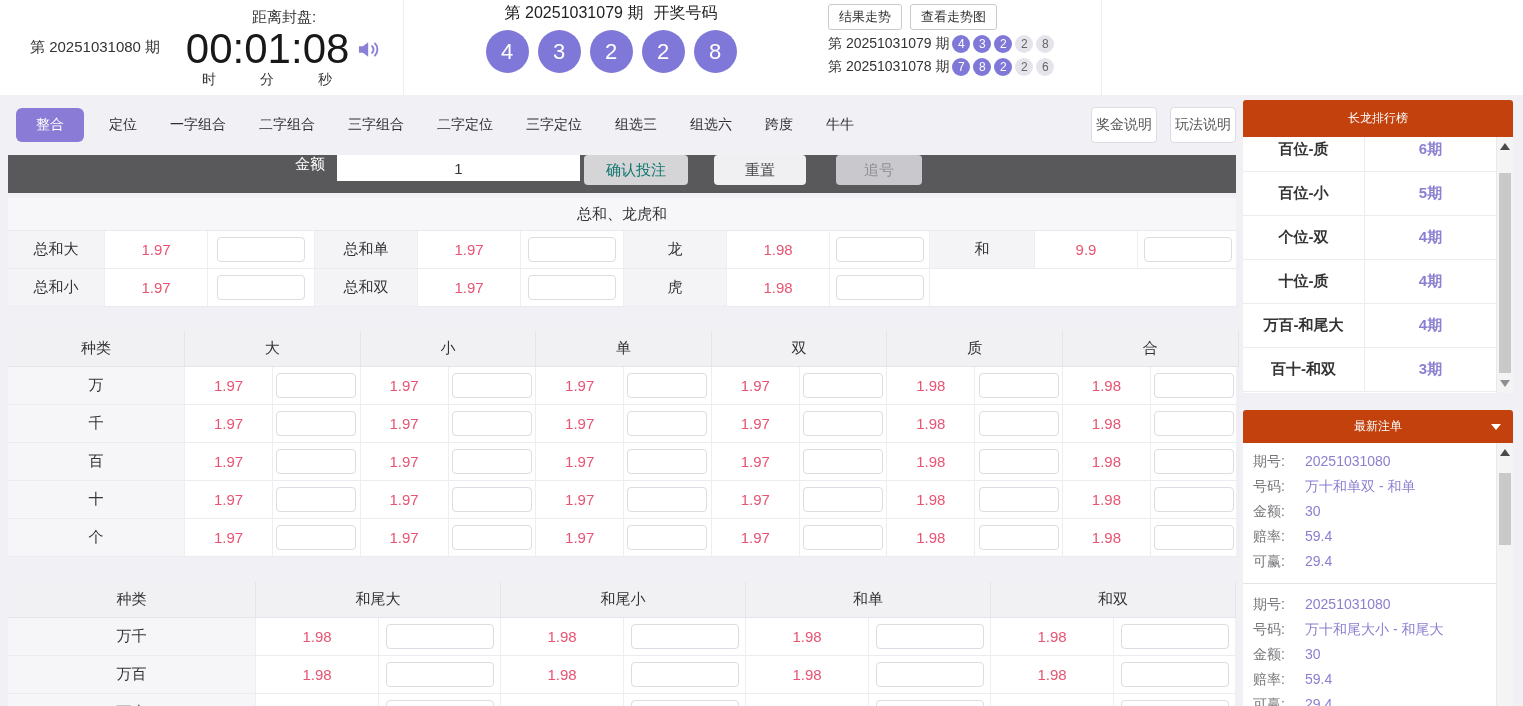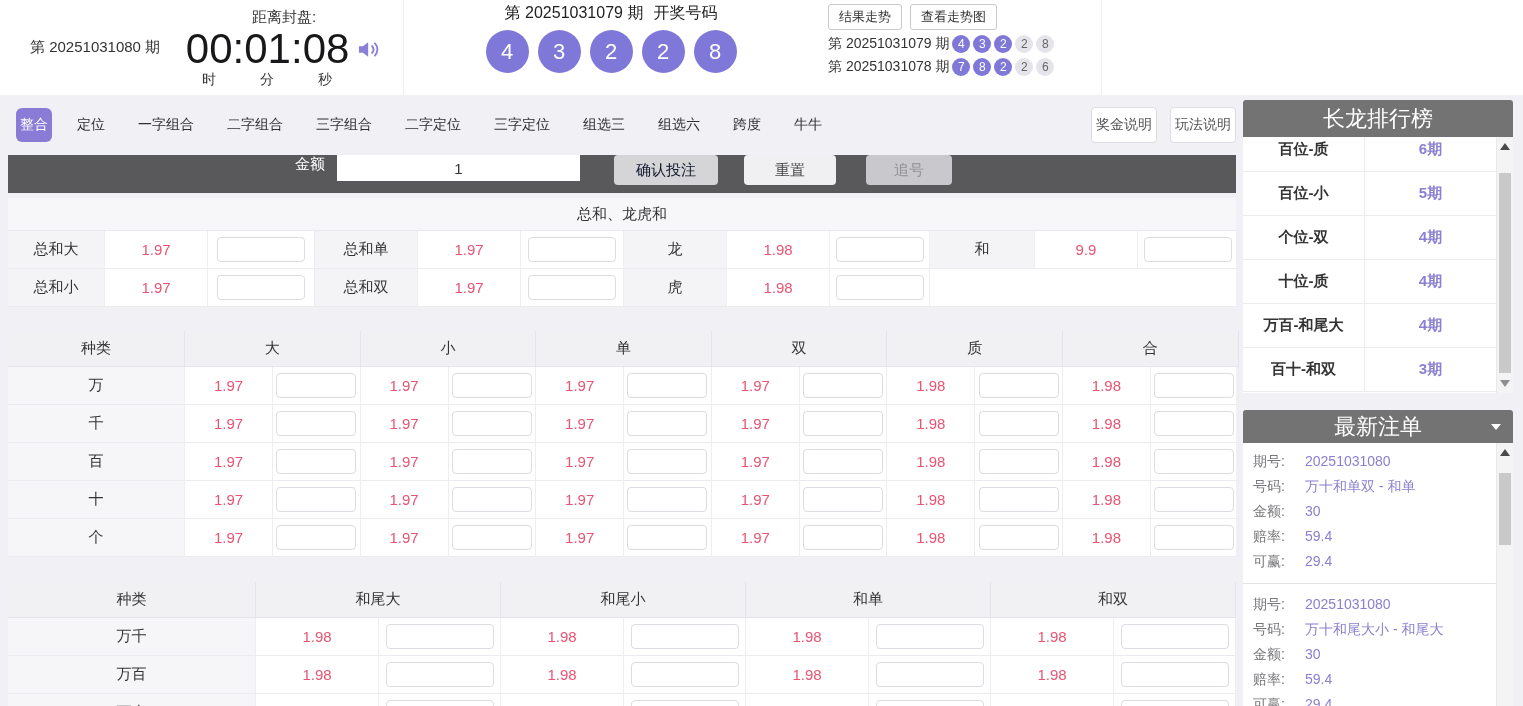--- a/index.html
+++ b/index.html
@@ -43,7 +43,7 @@
   .tabbar { margin-top:12px; height:36px; display:flex; align-items:center; }
   .tab-list { display:flex; align-items:center; padding-left:8px; }
   .tab { font-size:14px; color:#2f2f33; margin-right:33px; cursor:pointer; white-space:nowrap; }
-  .tab.active { background:#8a7cd6; color:#fff; border-radius:6px; padding:8px 4px; margin-right:25px; }
+  .tab.active { background:#8a7cd6; color:#fff; border-radius:6px; padding:8px 20px; margin-right:25px; }
   .help-btns { margin-left:auto; display:flex; gap:13px; }
   .help-btns button { background:#fff; border:1px solid #dcdce2; border-radius:4px; font-size:14px; color:#555;
                       padding:8px 4px; font-family:inherit; cursor:pointer; }

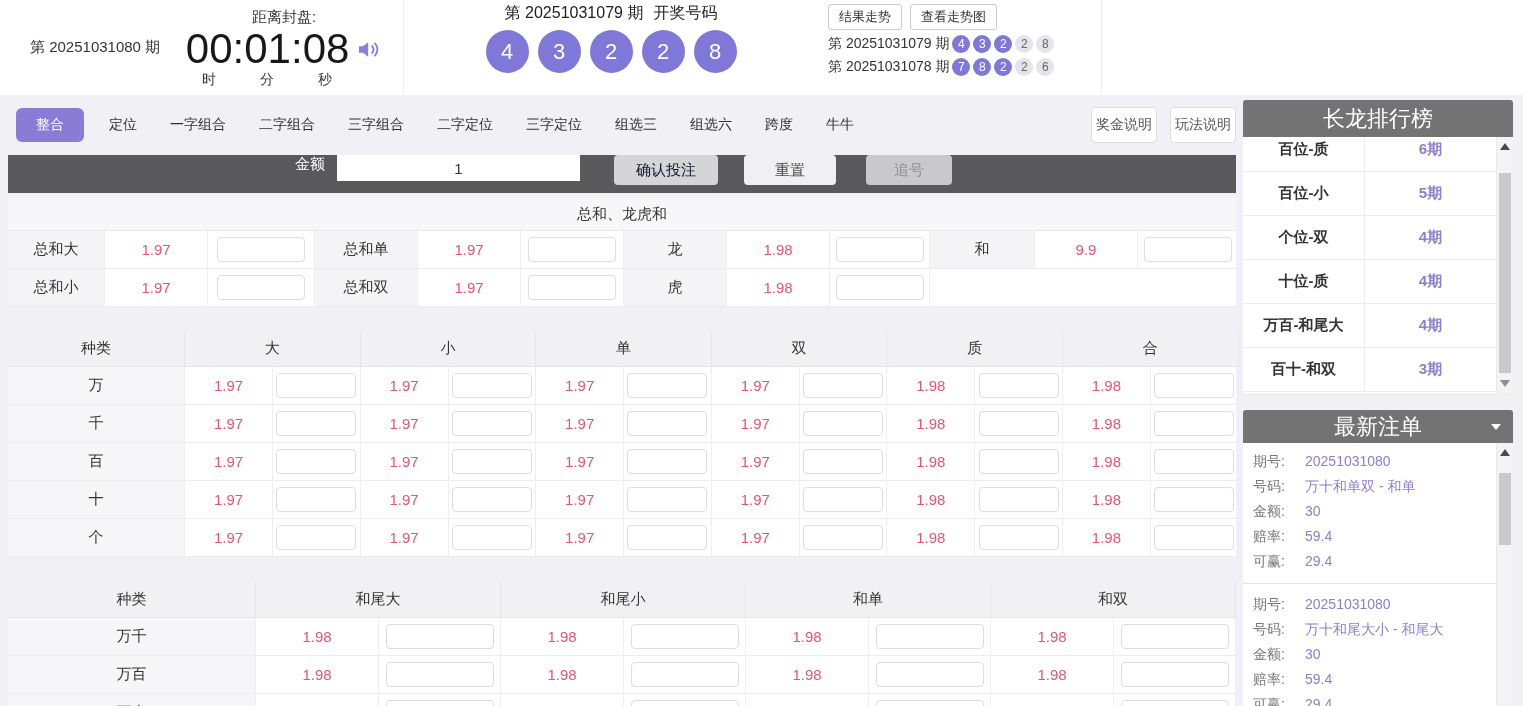--- a/index.html
+++ b/index.html
@@ -89,7 +89,7 @@
   .tail-row .cell.lbl { background:#f6f6f9; }
 
   
-  .panel-hd { height:37px; background:#737373; color:#fff; font-size:22px; display:flex; align-items:center;
+  .panel-hd { height:37px; background:#c2410c; color:#fff; font-size:12px; display:flex; align-items:center;
               justify-content:center; position:relative; border-radius:3px 3px 0 0;font-family:Liberation Mono, monospace; }
   .panel-bd { position:relative; background:#fff; overflow:hidden; }
 

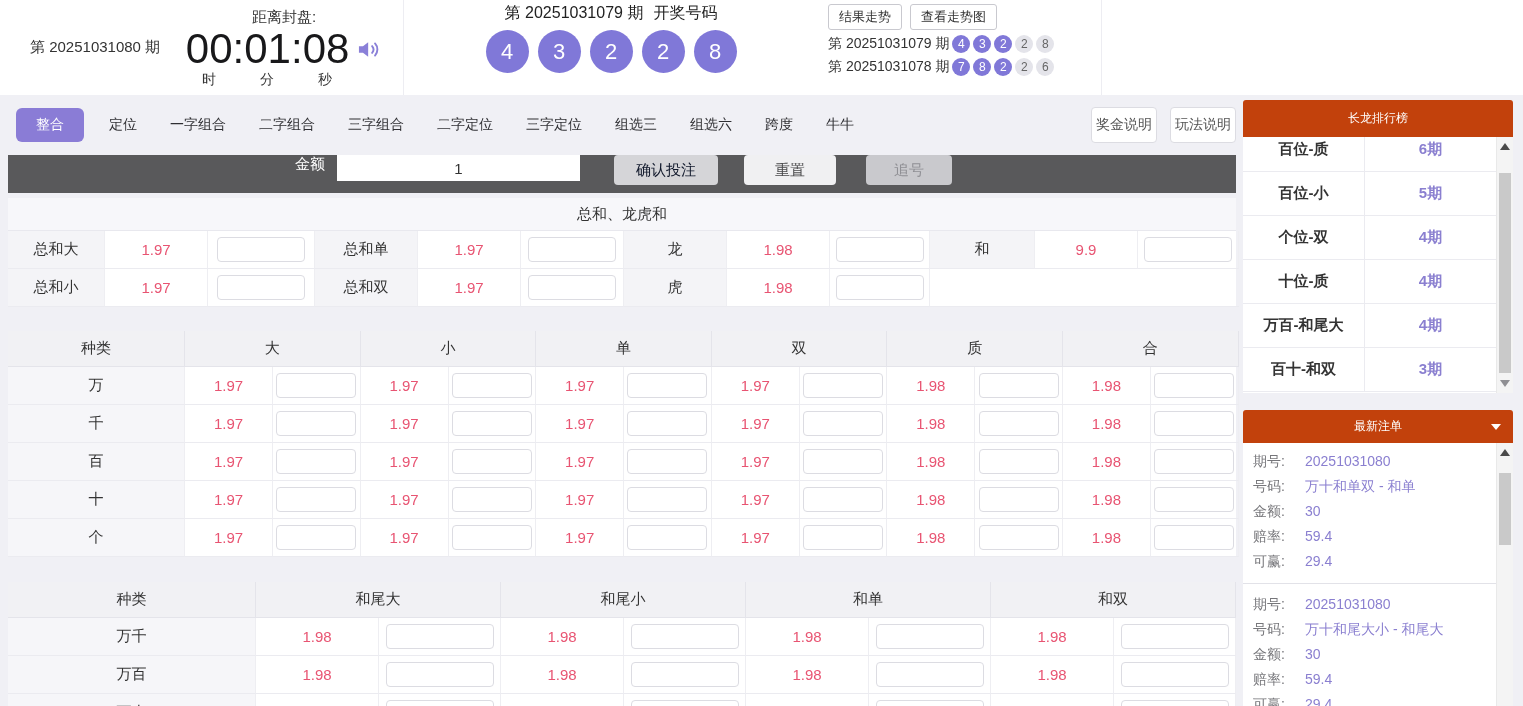--- a/index.html
+++ b/index.html
@@ -54,7 +54,7 @@
   .amt-input { margin-left:12px; width:243px; height:26px; border:none; text-align:center; font-size:15px;
                color:#333; font-family:inherit; outline:none; }
   .bb-btn { height:30px; border:none; border-radius:4px; font-size:15px; font-family:inherit; cursor:pointer; }
-  .bb-confirm { margin-left:34px; width:104px; background:#d5d5d8; color:#0f172a; }
+  .bb-confirm { margin-left:4px; width:104px; background:#d5d5d8; color:#0f766e; }
   .bb-reset { margin-left:26px; width:92px; background:#f0f0f2; color:#48484a; }
   .bb-chase { margin-left:30px; width:86px; background:#c9c9cd; color:#8f8f94; }
 

